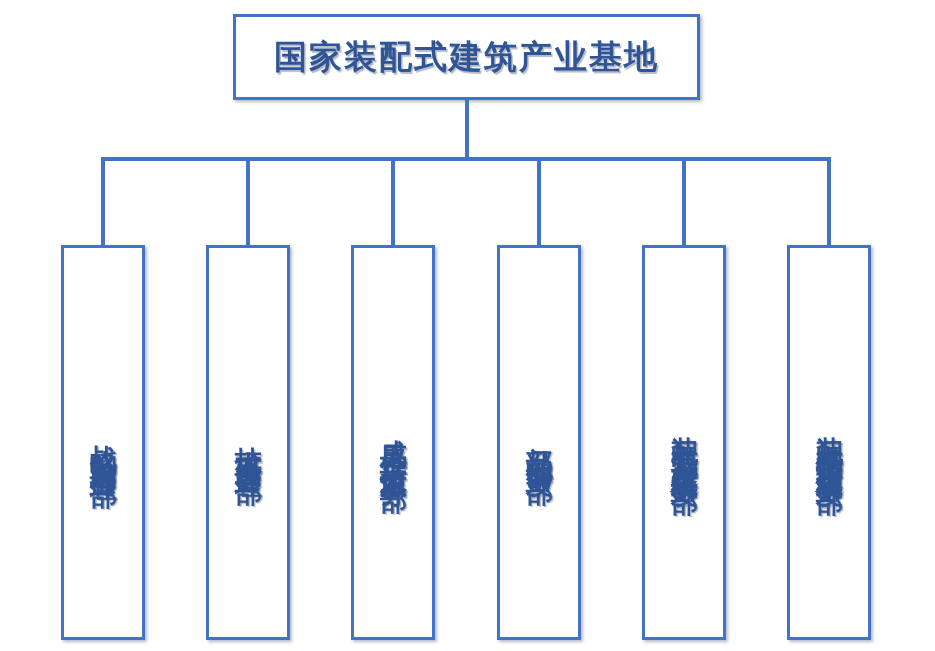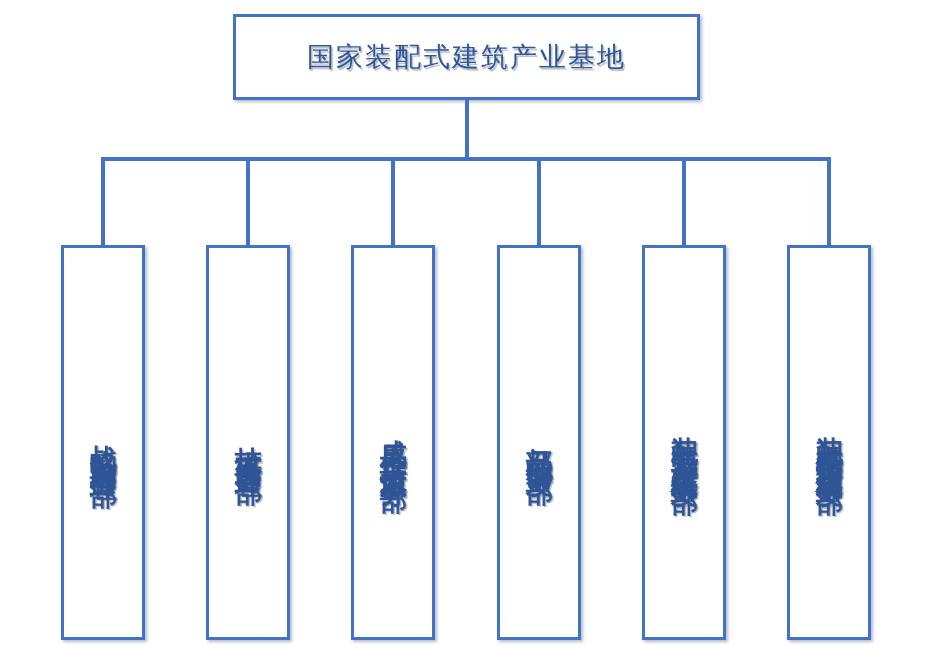--- a/index.html
+++ b/index.html
@@ -31,8 +31,8 @@
     height: 86px;
   }
   .root-label {
-    font-size: 27px;
-    font-weight: normal;
+    font-size: 33px;
+    font-weight: bold;
     color: #2F5597;
     letter-spacing: 2px;
     text-shadow: 1.5px 1.5px 1px rgba(120, 130, 150, 0.55);

